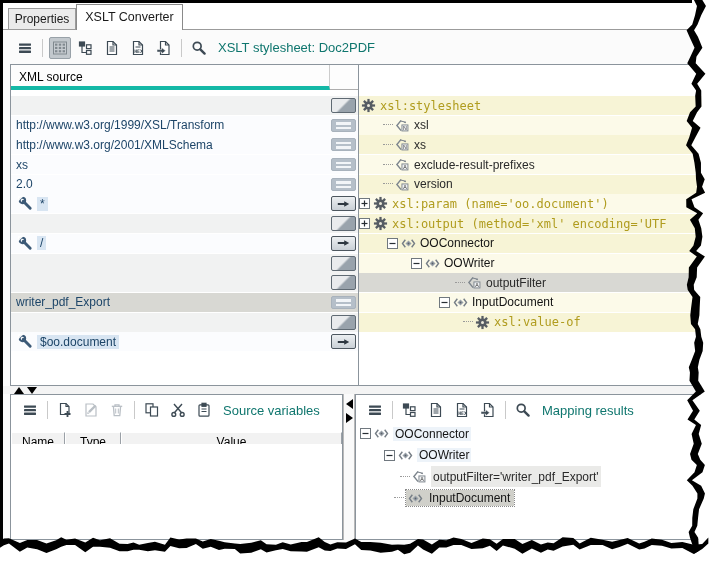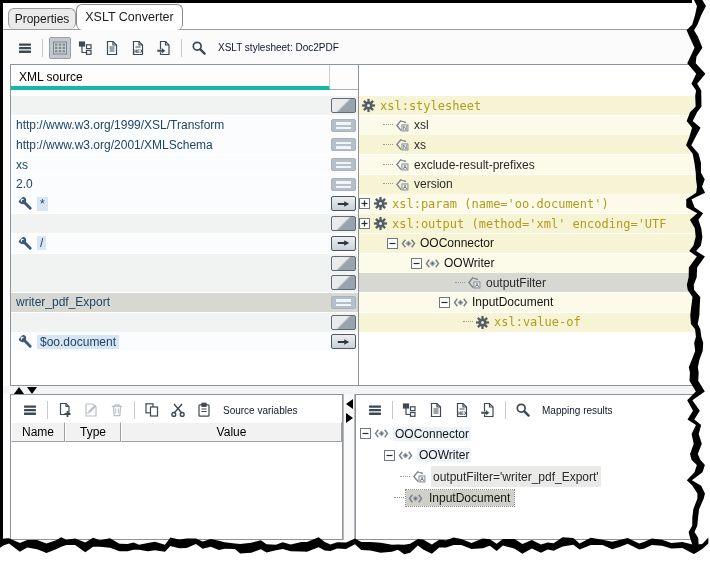--- a/index.html
+++ b/index.html
@@ -9,7 +9,7 @@
   .frame-top{position:absolute;left:0;top:0;width:692px;height:3px;background:#000;}
   .frame-left{position:absolute;left:0;top:0;width:3px;height:545px;background:#000;}
   
-  .tab{position:absolute;box-sizing:border-box;text-align:center;cursor:default;border-radius:6px;}
+  .tab{position:absolute;box-sizing:border-box;text-align:center;cursor:default;}
   .tab-inactive{left:8px;top:8px;width:68px;height:21px;line-height:20px;background:#ebebeb;
       border:1px solid #9b9b9b;border-bottom:none;z-index:1;}
   .tab-active{left:76px;top:4px;width:107px;height:26px;line-height:24px;background:#fff;

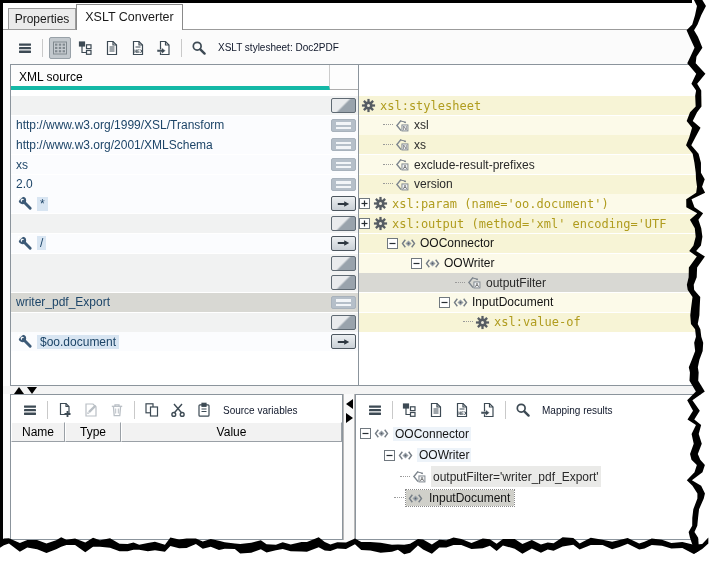--- a/index.html
+++ b/index.html
@@ -25,7 +25,7 @@
   .tbtn.pressed{background:#c2c8cd;border-color:#98a1a8;color:#80898f;}
   .tbtn.disabled{color:#b9bfc5;}
   .tsep{display:inline-block;width:1px;height:18px;background:#c9c9c9;margin:0 4px;}
-  .tb-label{margin-left:6px;color:#0f172a;font-size:10px;white-space:nowrap;}
+  .tb-label{margin-left:6px;color:#0f766e;font-size:13px;white-space:nowrap;}
   
   .main{position:absolute;left:10px;top:64px;width:700px;height:322px;background:#fff;
         border:1px solid #8b949c;border-right:none;box-sizing:border-box;}

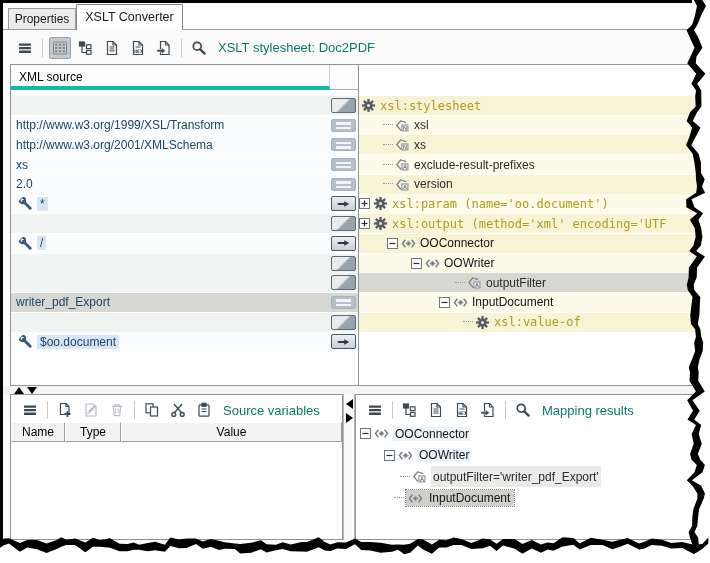--- a/index.html
+++ b/index.html
@@ -79,7 +79,7 @@
   .vars{left:10px;width:333px;}
   .results{left:355px;width:353px;border-right:none;}
   .tb-sub{left:6px;top:2px;height:26px;position:absolute;}
-  .vars-head{position:absolute;left:0;top:27px;right:0;height:20px;display:flex;}
+  .vars-head{position:absolute;left:0;top:37px;right:0;height:20px;display:flex;}
   .vh-cell{box-sizing:border-box;background:#f2f2f2;border-top:1px solid #fff;border-left:1px solid #fff;
         border-right:1px solid #9aa0a6;border-bottom:1px solid #9aa0a6;text-align:center;line-height:18px;color:#000;}
   .rtree{position:absolute;left:2px;top:28px;right:0;}

